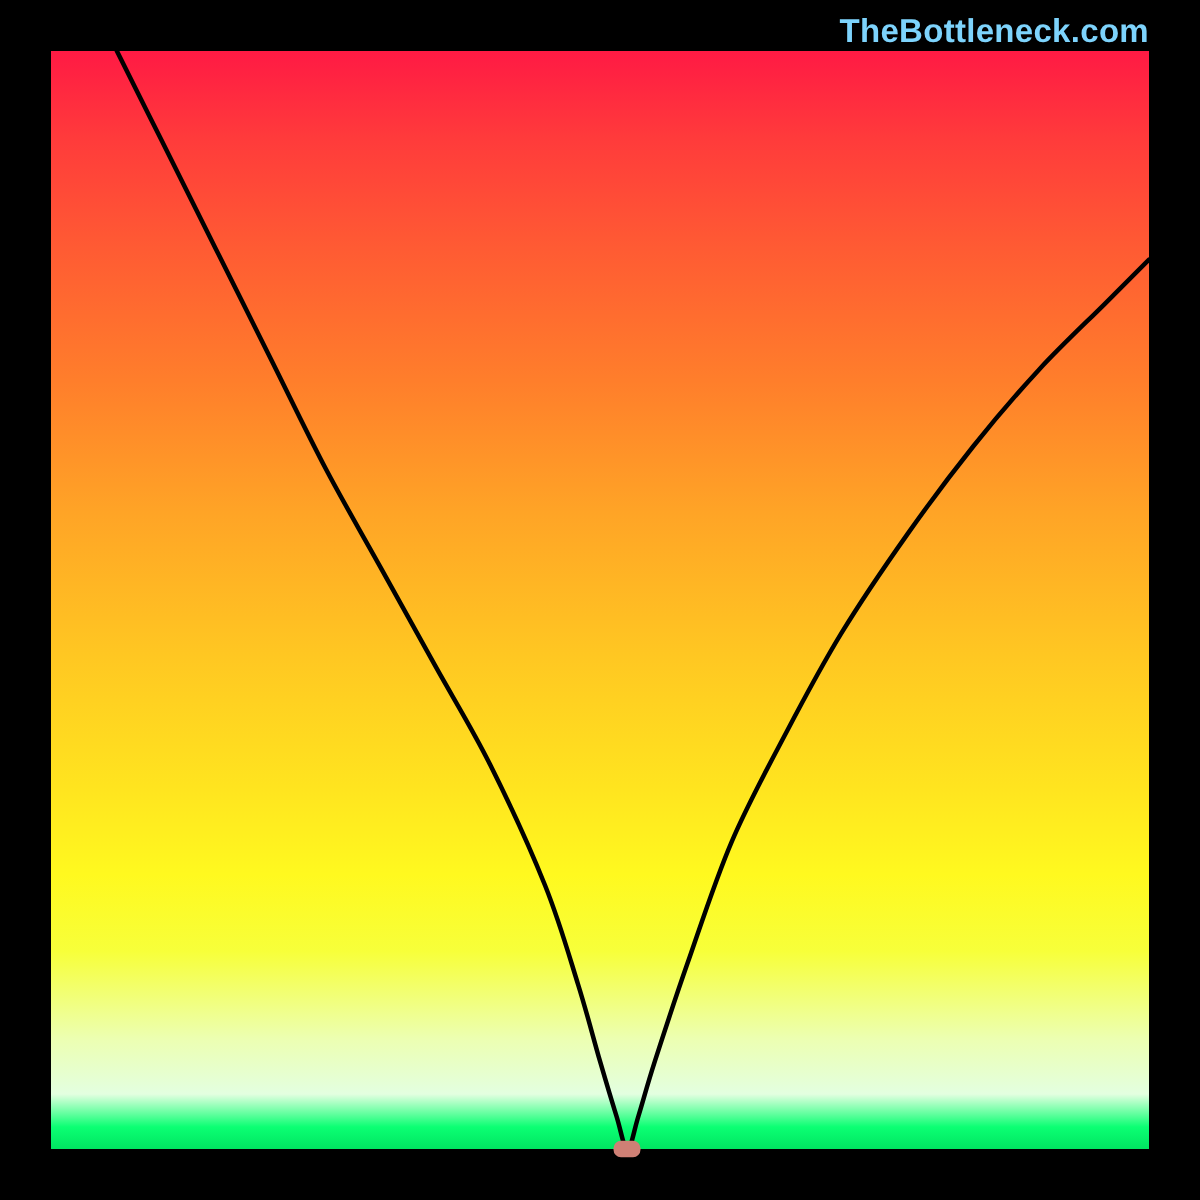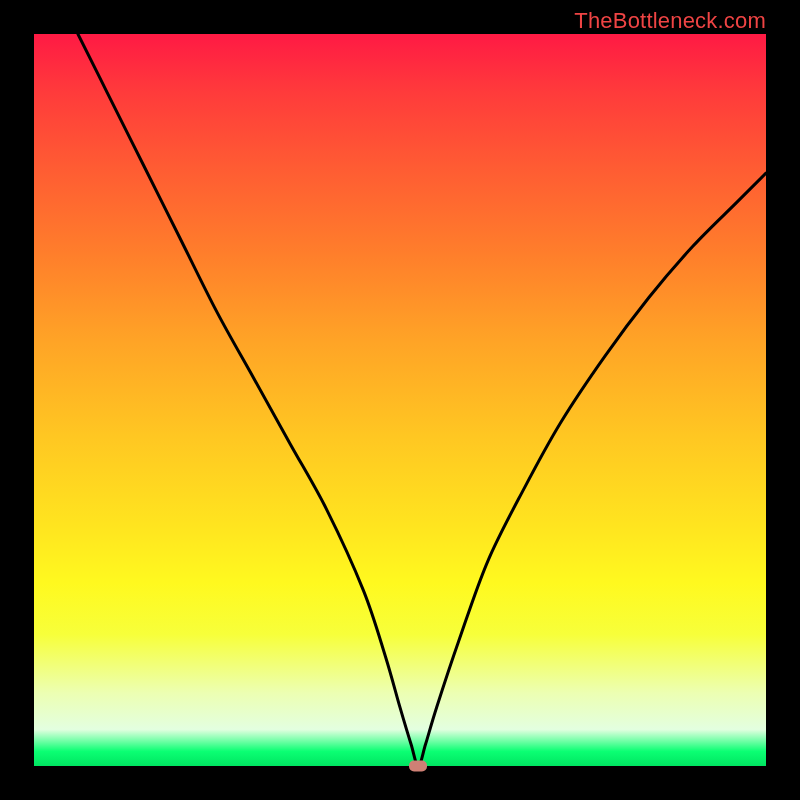--- a/index.html
+++ b/index.html
@@ -48,9 +48,9 @@
     position: absolute;
     top: 8px;
     right: 34px;
-    color: #ef4444;
+    color: #7dd3fc;
     font-size: 22px;
-    font-weight: 400;
+    font-weight: 700;
     letter-spacing: 0.2px;
     pointer-events: none;
   }

